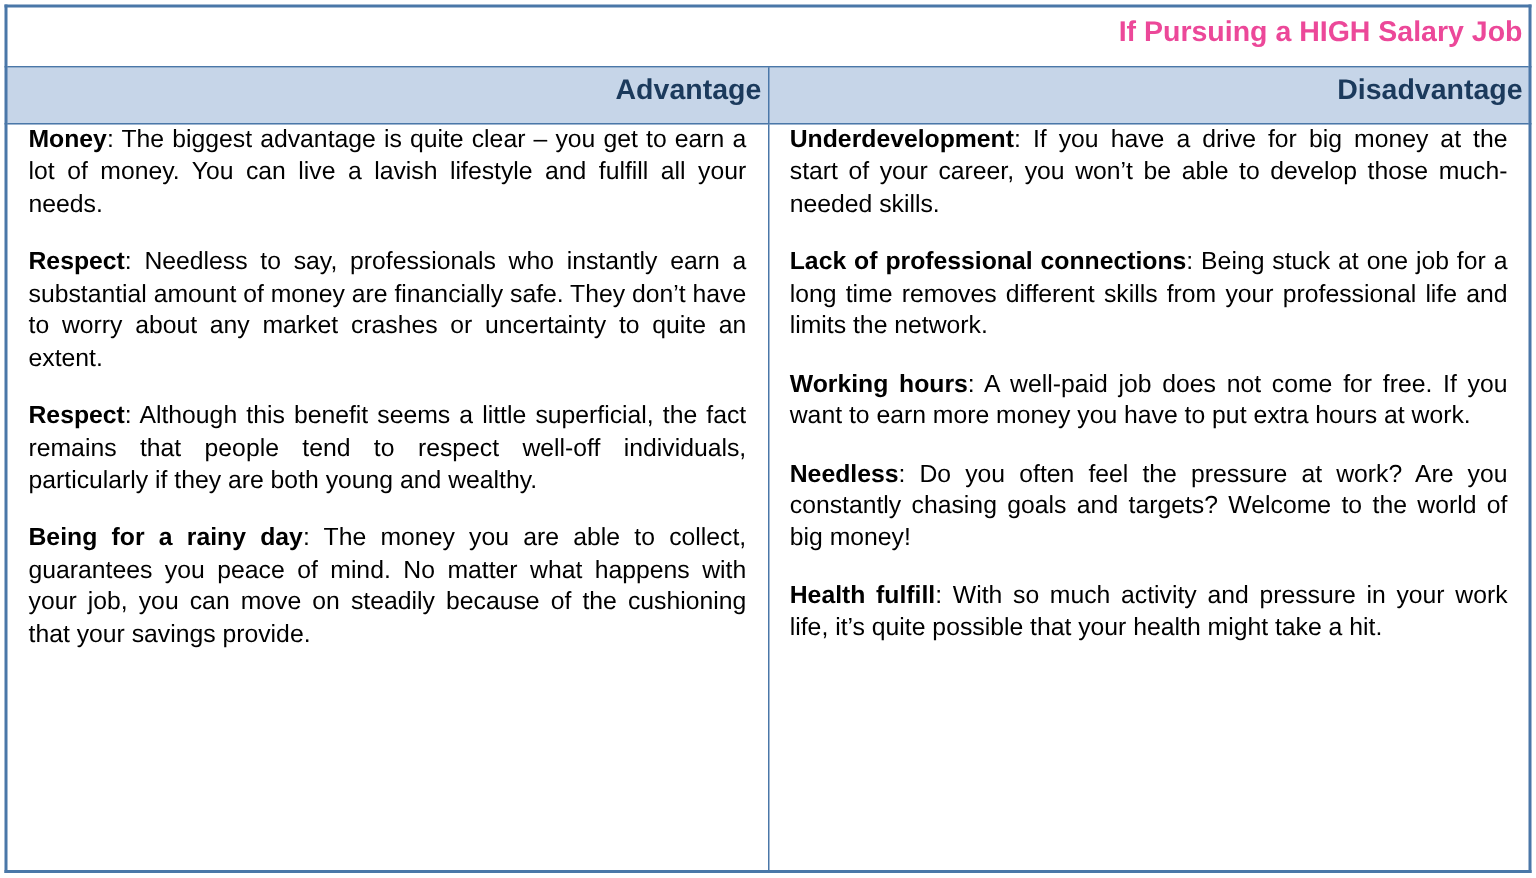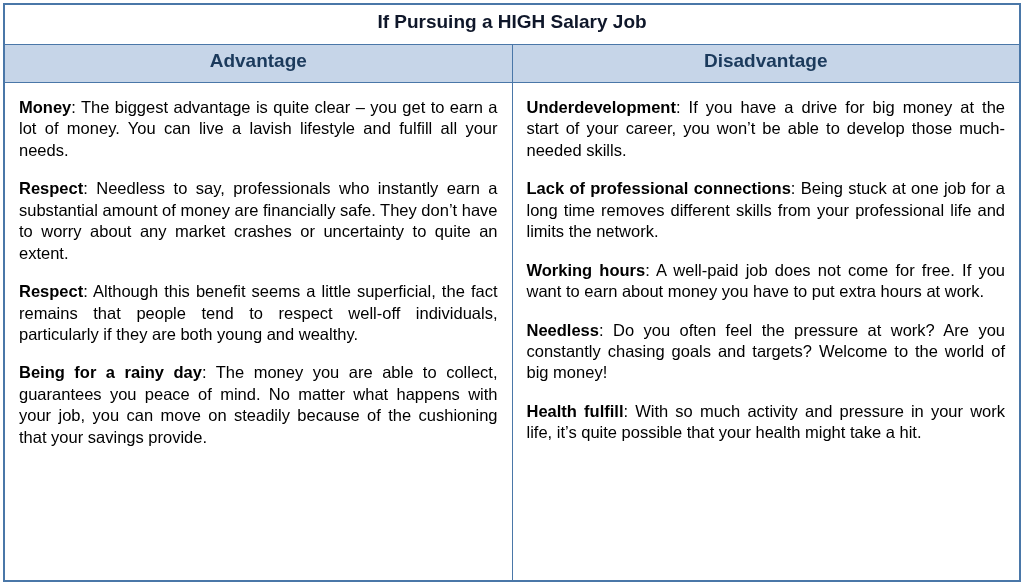--- a/index.html
+++ b/index.html
@@ -33,10 +33,10 @@
   }
   .title-cell {
     background: #ffffff;
-    text-align: center;
+    text-align: right;
     font-size: 19px;
     font-weight: bold;
-    color: #0f172a;
+    color: #ec4899;
     padding: 6px 4px 7px 4px;
     height: 26px;
     border-left: none;

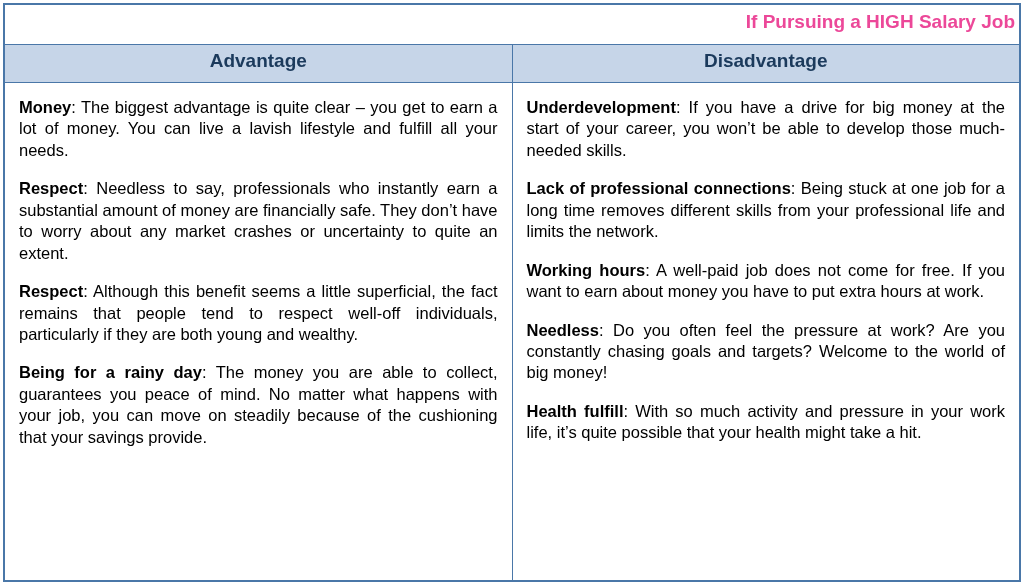--- a/index.html
+++ b/index.html
@@ -45,7 +45,7 @@
   }
   .head-cell {
     background: #c6d5e8;
-    text-align: center;
+    text-align: right;
     font-size: 19px;
     font-weight: bold;
     color: #1b3a5c;

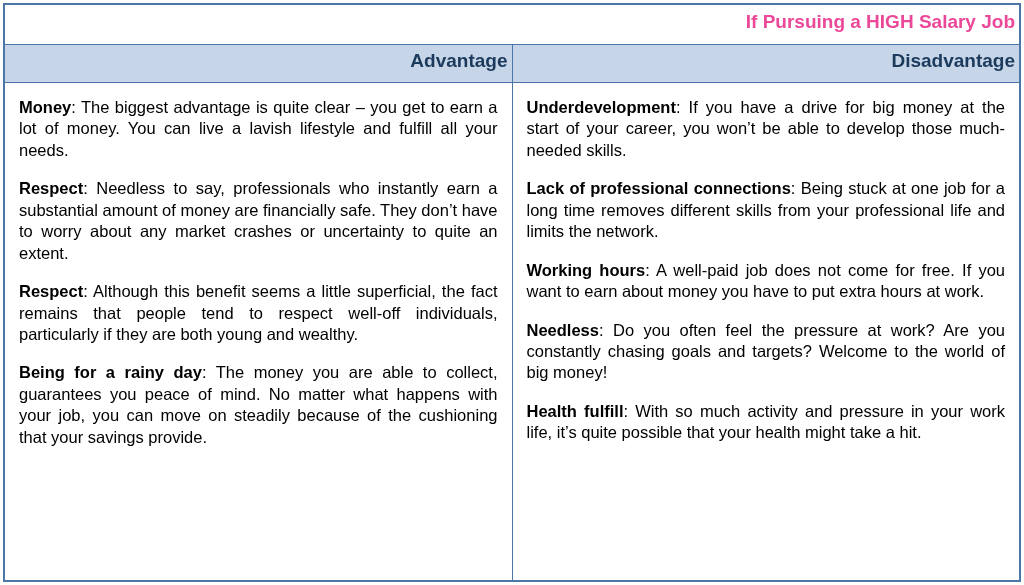--- a/index.html
+++ b/index.html
@@ -53,7 +53,7 @@
     height: 26px;
   }
   .body-cell {
-    padding: 14px 14px 10px 14px;
+    padding: 0 14px 10px 14px;
     font-size: 16.5px;
     line-height: 1.30;
     text-align: justify;

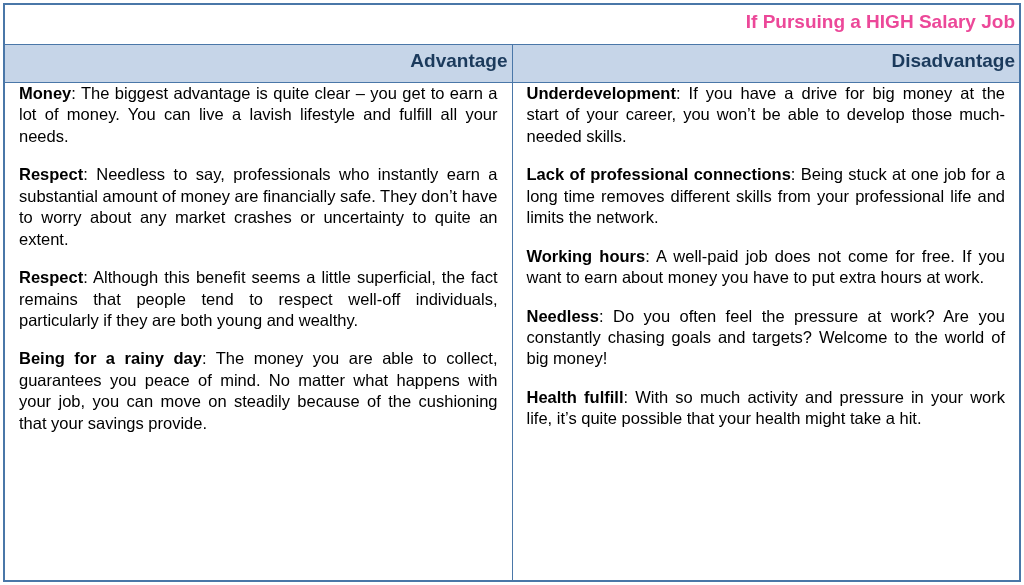--- a/index.html
+++ b/index.html
@@ -113,7 +113,7 @@
             <span class="term">Lack of professional connections</span><span>: Being stuck at one job for a long time removes different skills from your professional life and limits the network.</span>
           </p>
           <p class="para">
-            <span class="term">Working hours</span><span>: A well-paid job does not come for free. If you want to earn about money you have to put extra hours at work.</span>
+            <span class="term">Working hours</span><span>: A well-paid job does not come for free. If you want to earn more money you have to put extra hours at work.</span>
           </p>
           <p class="para">
             <span class="term">Needless</span><span>: Do you often feel the pressure at work? Are you constantly chasing goals and targets? Welcome to the world of big money!</span>

